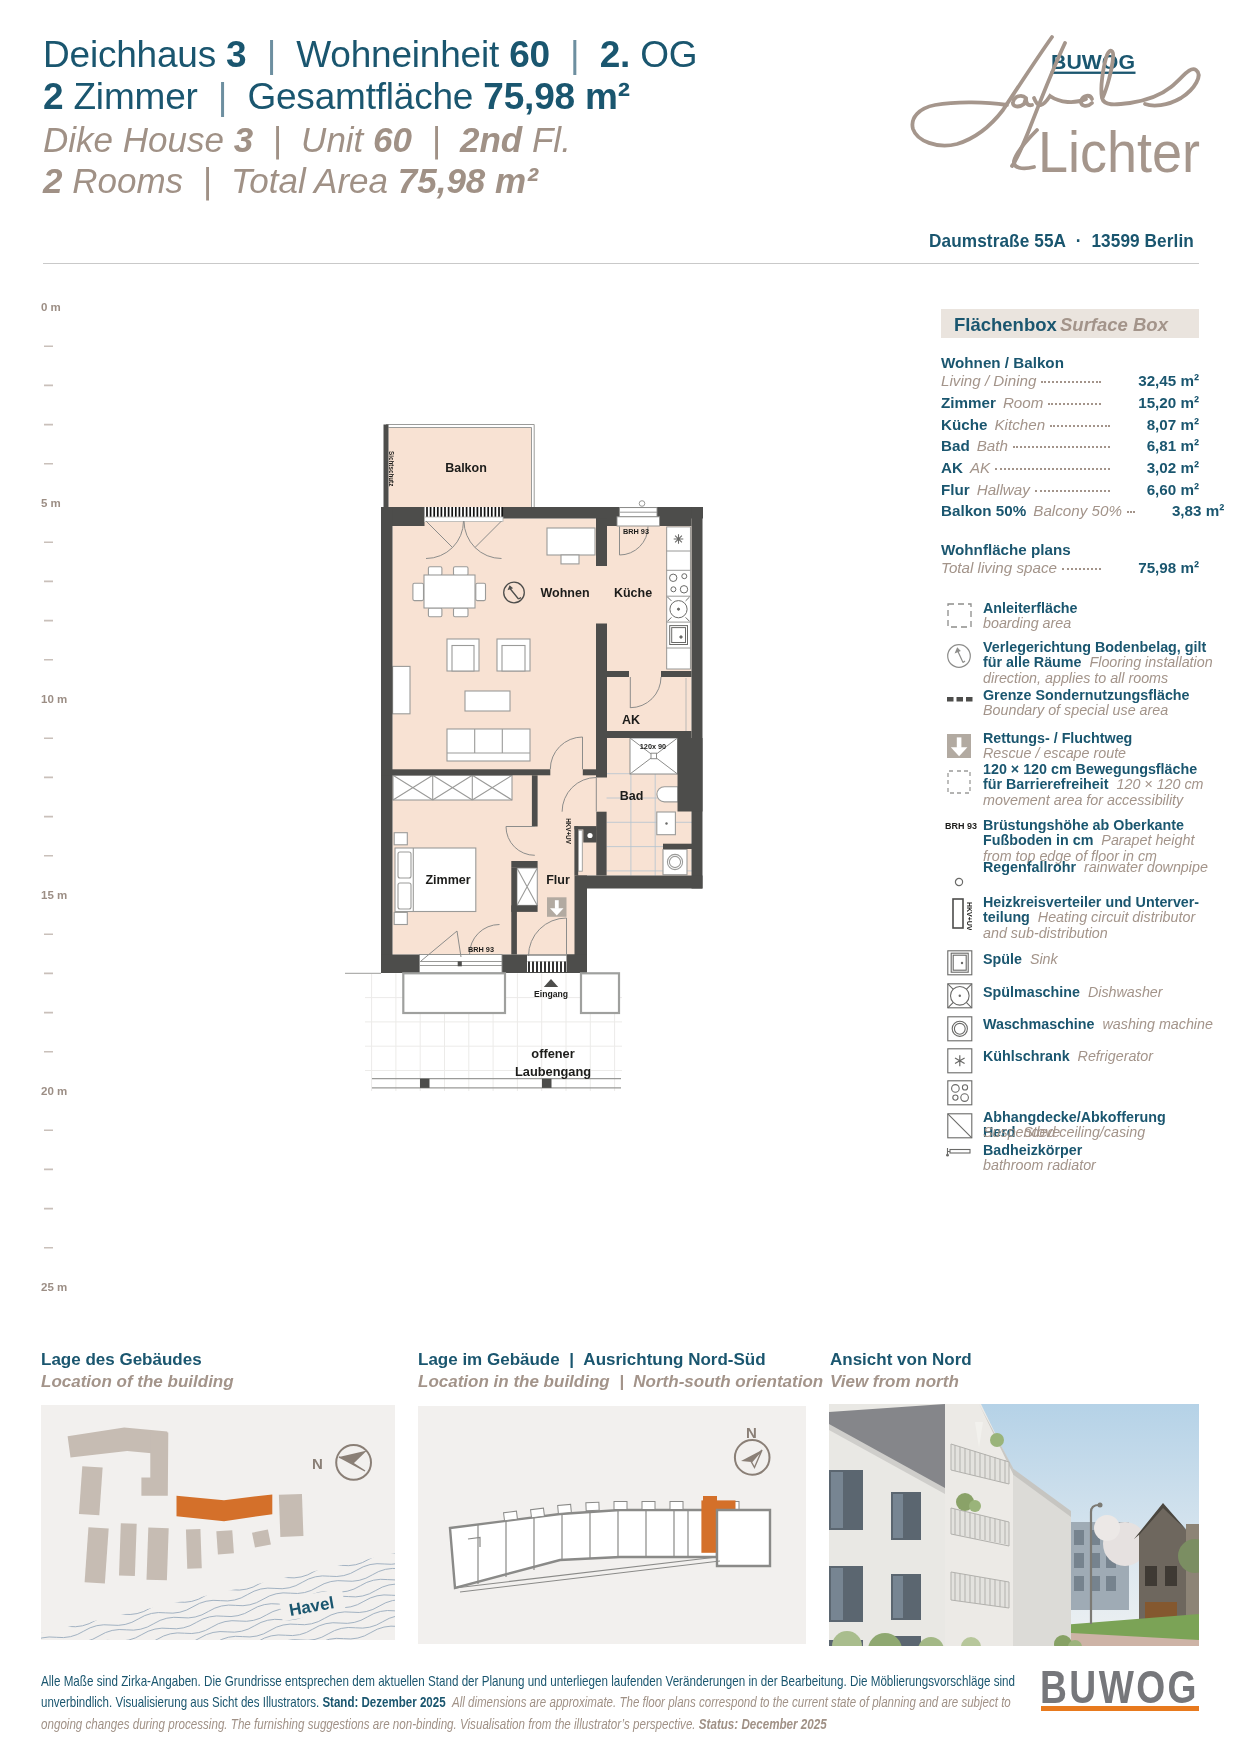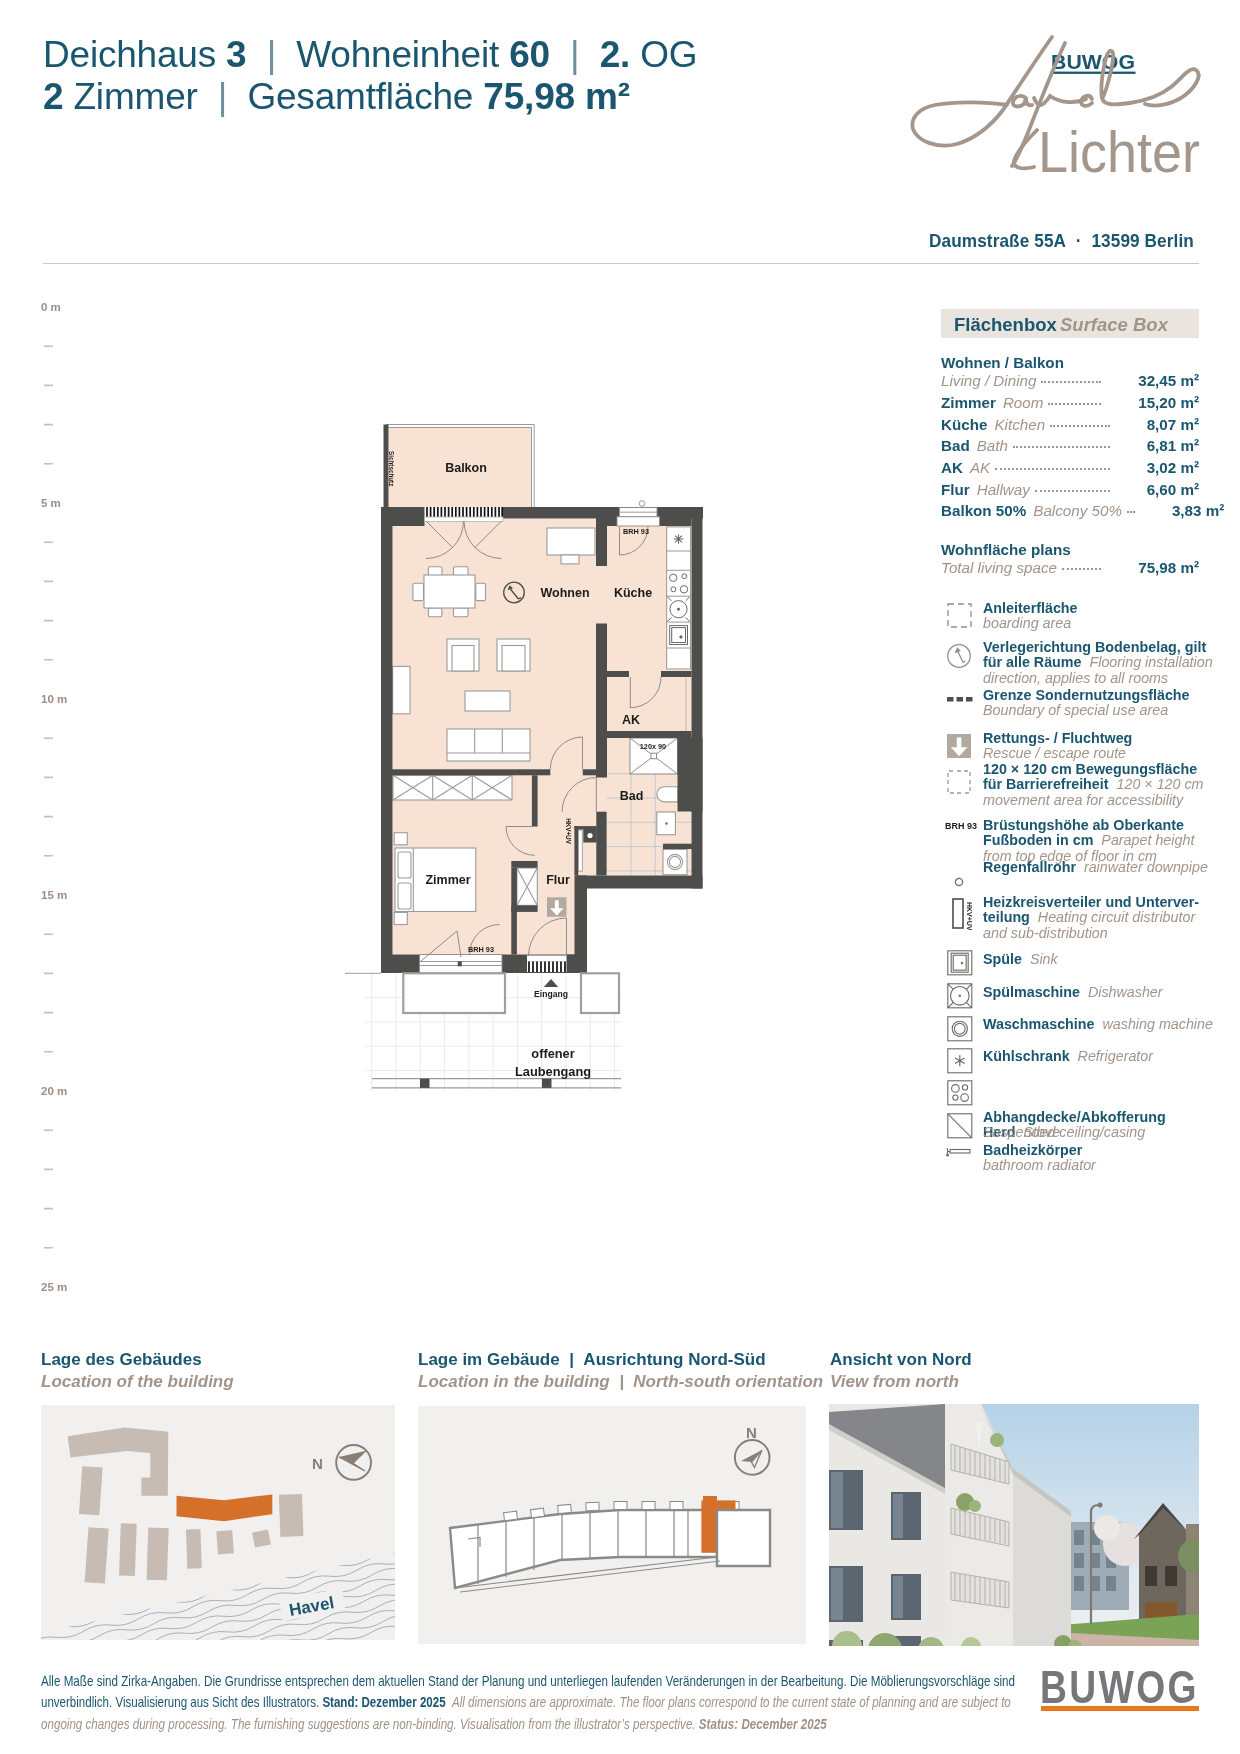--- a/index.html
+++ b/index.html
@@ -27,6 +27,7 @@
 
   <div class="abs teal" style="left:43px;top:76px;font-size:37px;letter-spacing:-0.2px;"><b>2</b>&nbsp;Zimmer&nbsp; <span style="color:#6d8fa0;font-weight:300;">|</span> &nbsp;Gesamtfläche&nbsp;<b>75,98&nbsp;m²</b></div>
 
+  <div class="abs taupe" style="left:43px;top:120px;font-size:35px;font-style:italic;">Dike House&nbsp;<b>3</b>&nbsp; <span style="font-weight:300;">|</span> &nbsp;Unit&nbsp;<b>60</b>&nbsp; <span style="font-weight:300;">|</span> &nbsp;<b>2nd</b>&nbsp;Fl.</div>
 
 
   <div class="abs" style="left:895px;top:10px;width:320px;height:200px;">

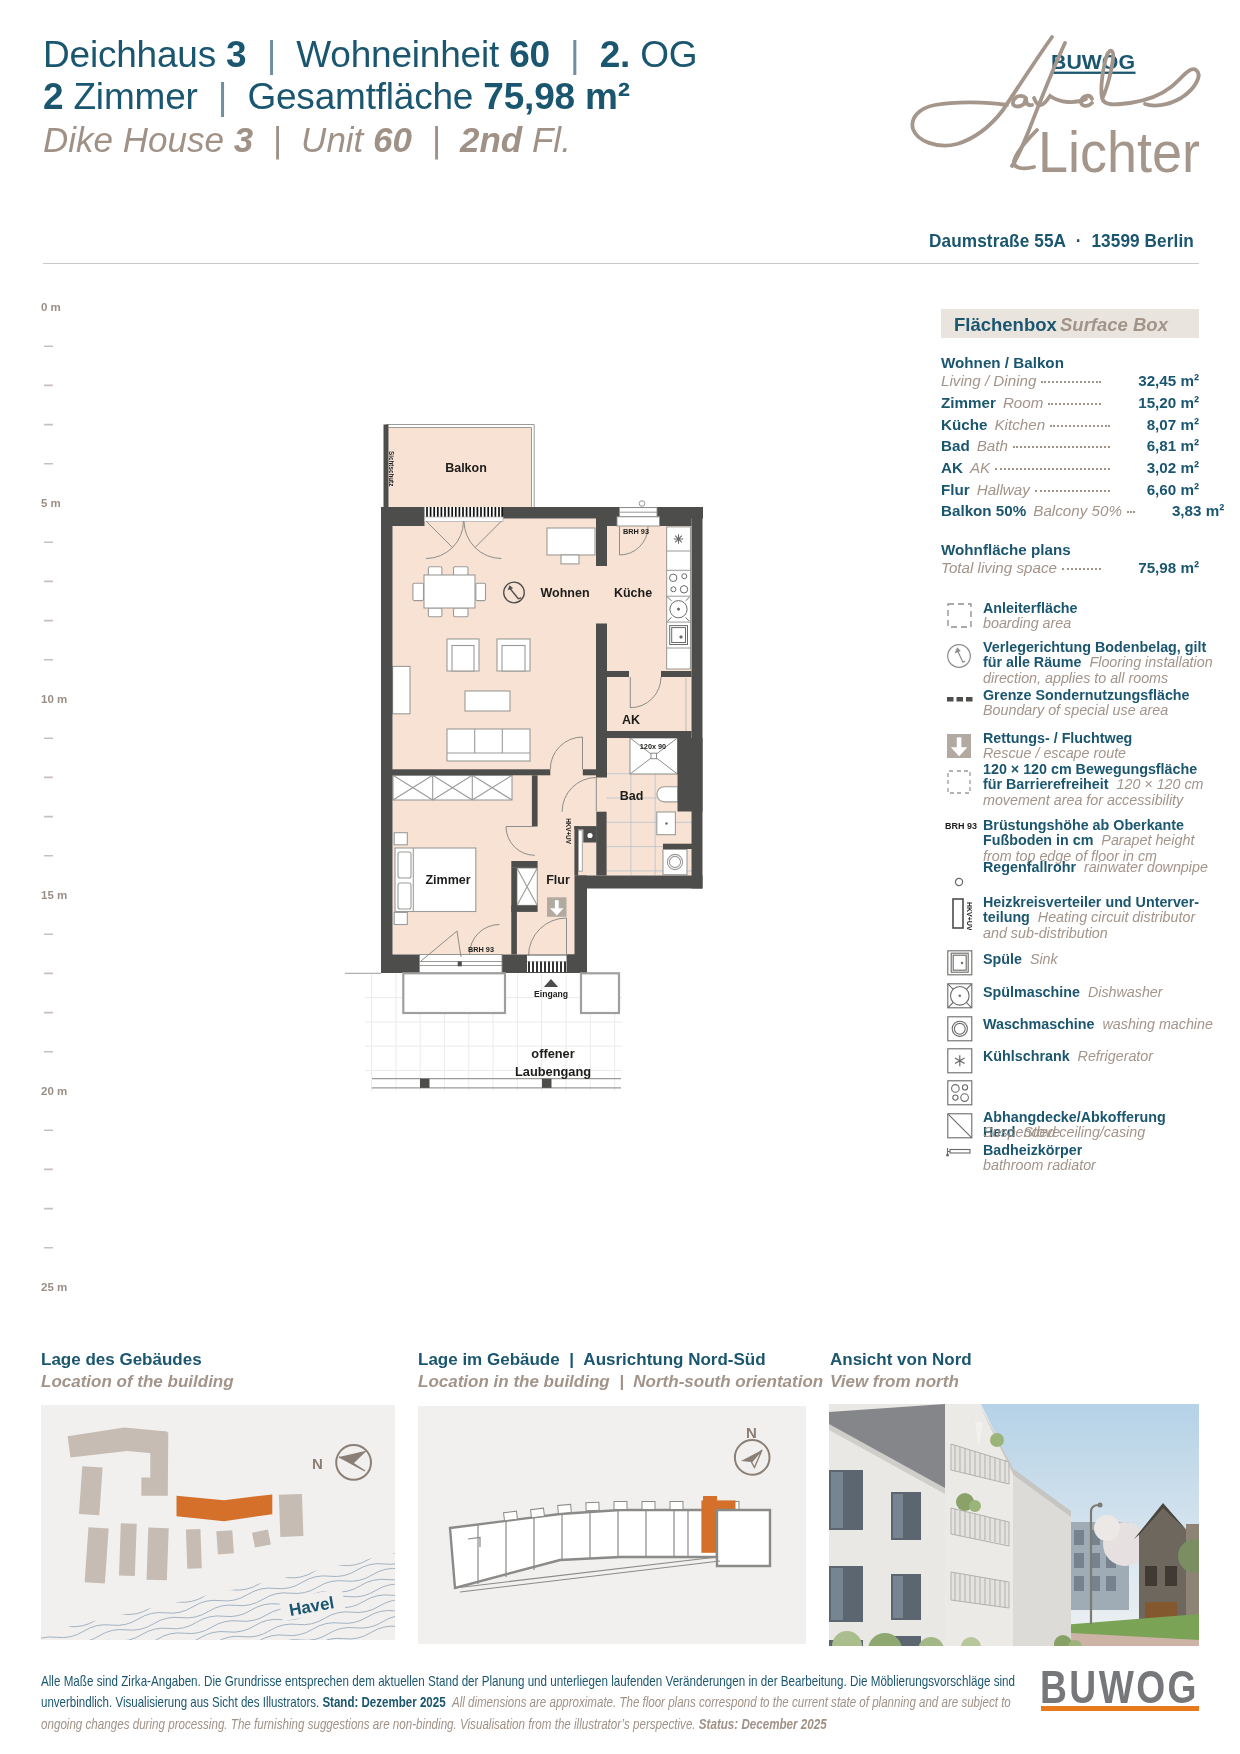--- a/index.html
+++ b/index.html
@@ -29,6 +29,7 @@
 
   <div class="abs taupe" style="left:43px;top:120px;font-size:35px;font-style:italic;">Dike House&nbsp;<b>3</b>&nbsp; <span style="font-weight:300;">|</span> &nbsp;Unit&nbsp;<b>60</b>&nbsp; <span style="font-weight:300;">|</span> &nbsp;<b>2nd</b>&nbsp;Fl.</div>
 
+  <div class="abs taupe" style="left:43px;top:161px;font-size:35px;font-style:italic;"><b>2</b>&nbsp;Rooms&nbsp; <span style="font-weight:300;">|</span> &nbsp;Total Area&nbsp;<b>75,98&nbsp;m²</b></div>
 
   <div class="abs" style="left:895px;top:10px;width:320px;height:200px;">
     <svg width="320" height="200" viewBox="0 0 320 200">

